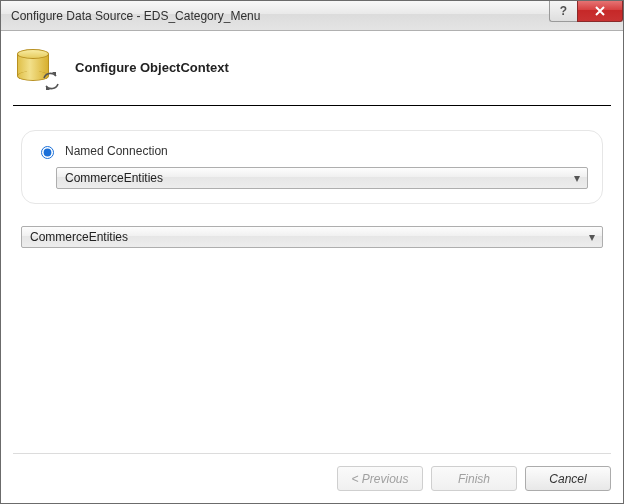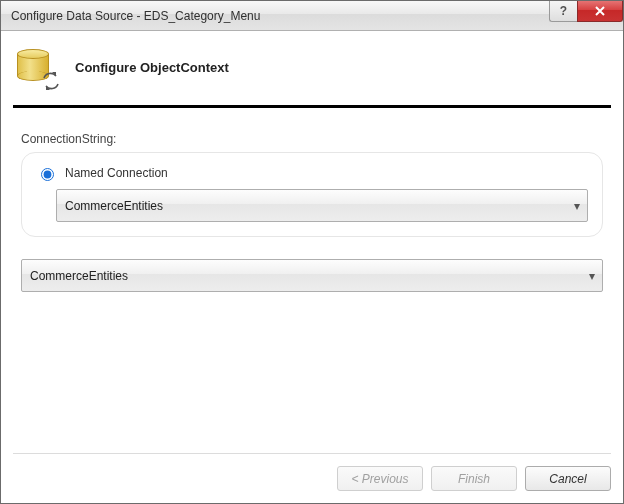--- a/index.html
+++ b/index.html
@@ -66,7 +66,7 @@
     display: flex; align-items: center;
     gap: 18px;
     padding: 6px 4px 18px 4px;
-    border-bottom: 3px solid #000000;
+    border-bottom: 1px solid #000000;
   }
   .db-icon {
     width: 40px; height: 40px;

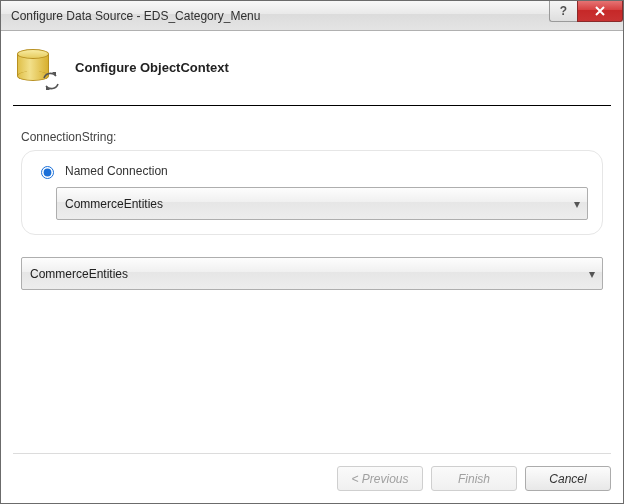--- a/index.html
+++ b/index.html
@@ -218,7 +218,6 @@
 
     <div class="content">
 
-      <div class="section-label">ConnectionString:</div>
       <div class="group-box">
 
         <div class="radio-block">

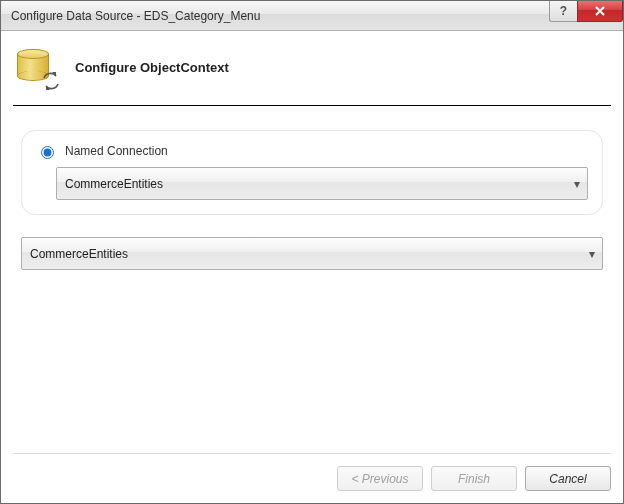--- a/index.html
+++ b/index.html
@@ -126,7 +126,7 @@
   .radio-row label { color: #333; }
   .combo {
     width: 100%;
-    height: 33px;
+    height: 22px;
     border: 1px solid #aeaeae;
     background: linear-gradient(to bottom, #fdfdfd 0%, #f0f0f0 45%, #e6e6e6 46%, #ededed 100%);
     display: flex; align-items: center; justify-content: space-between;

